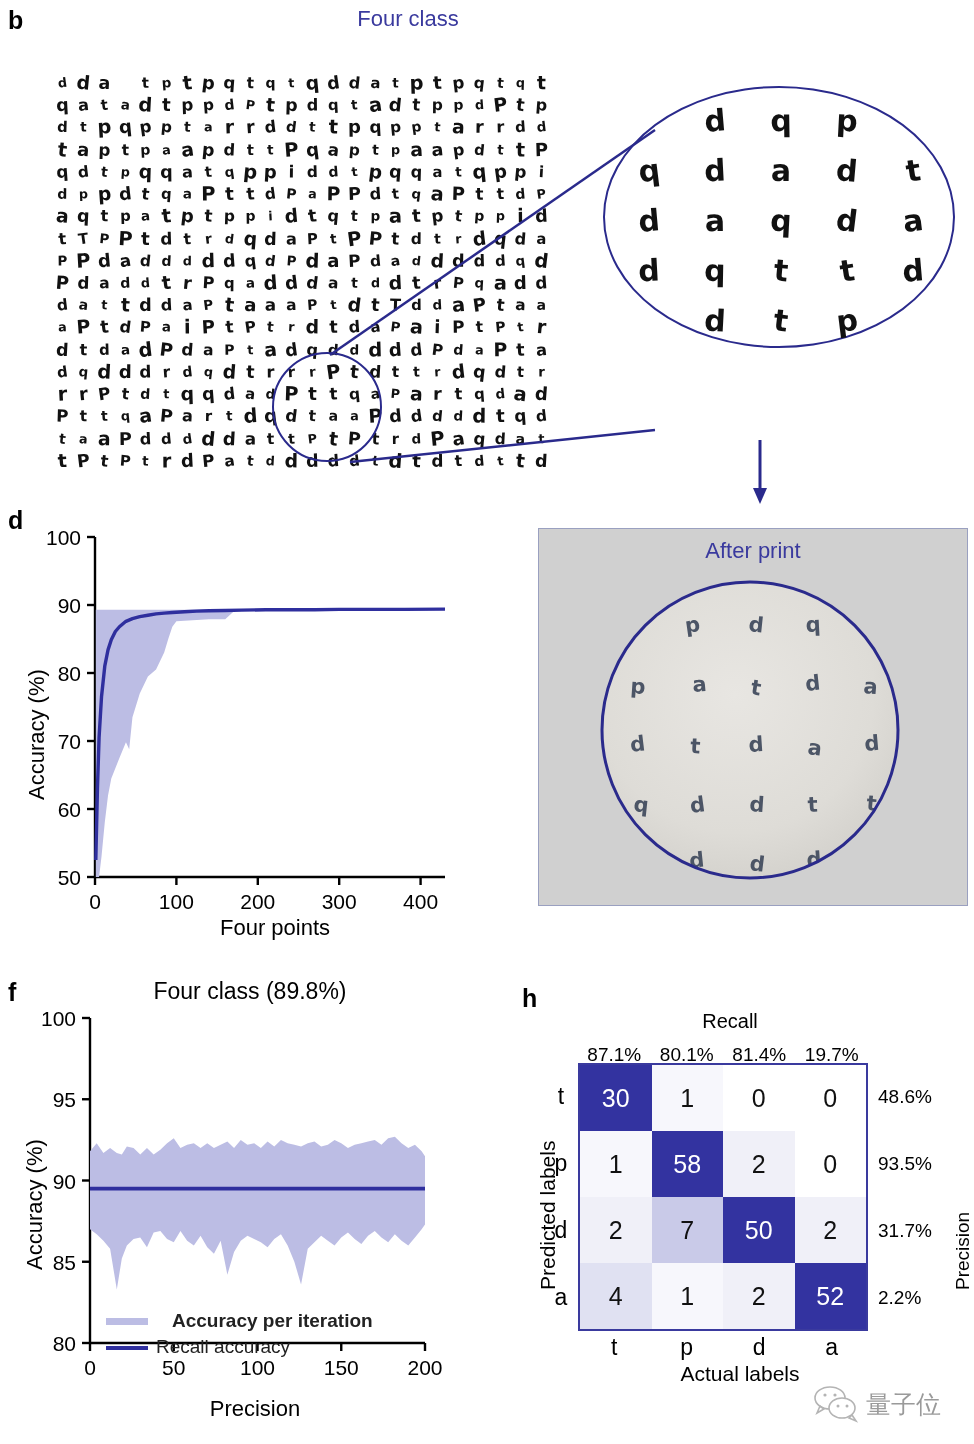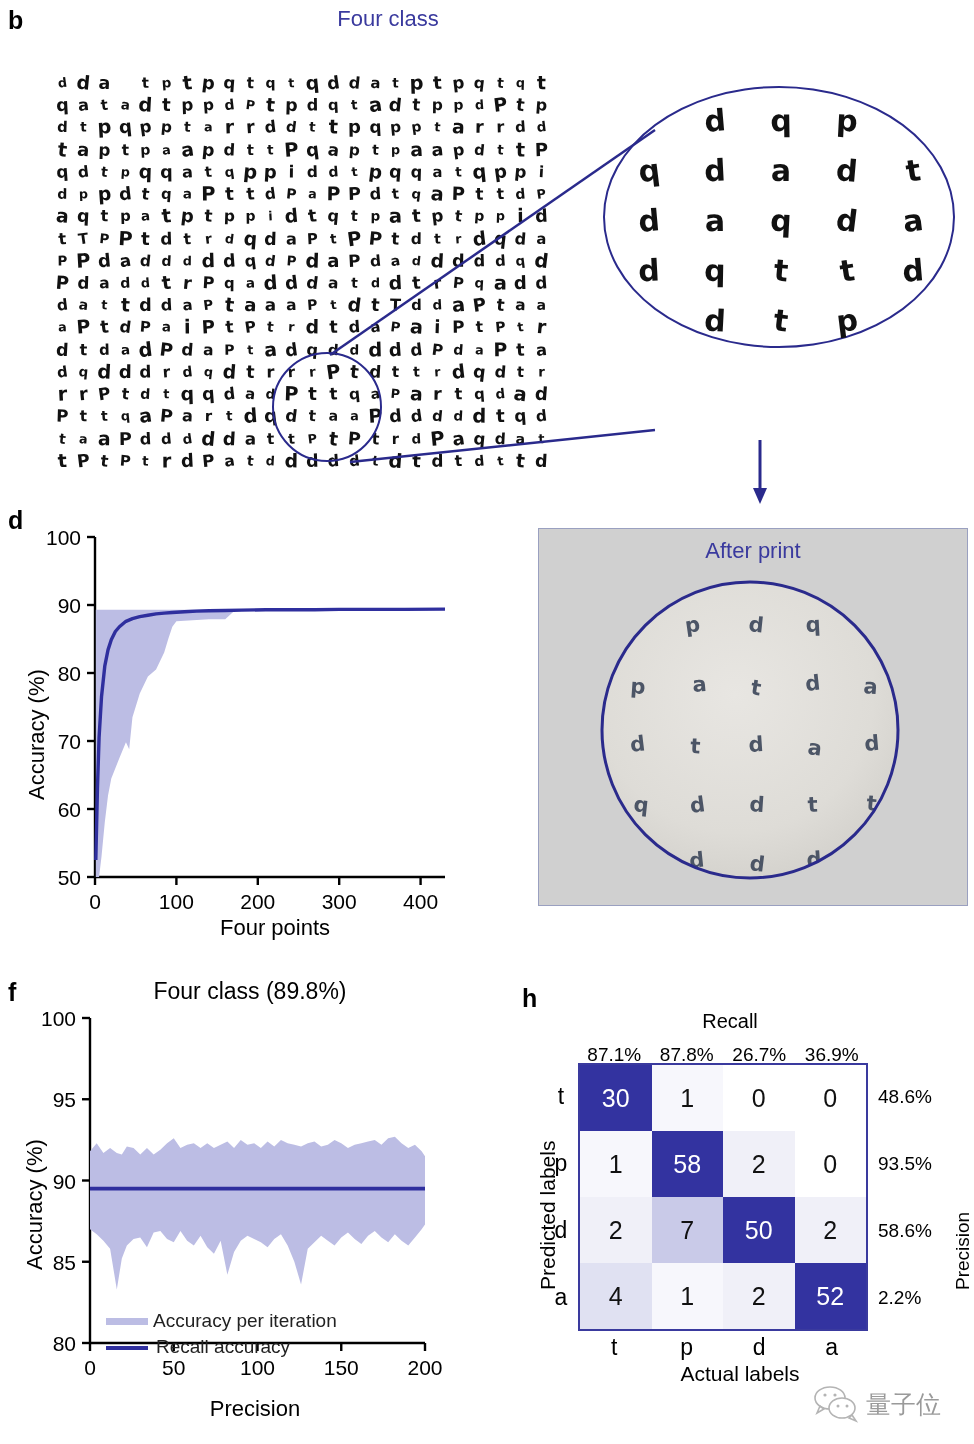--- a/index.html
+++ b/index.html
@@ -65,7 +65,7 @@
 <body>
 
 <div class="panel-letter" style="left:8px;top:8px;">b</div>
-<div class="blue-title" style="left:288px;top:6px;width:200px;">Four class</div>
+<div class="blue-title" style="left:308px;top:6px;width:200px;">Four class</div>
 
 <div id="grid-b">
     <span style="transform: rotate(-8deg) scale(0.85);">d</span>

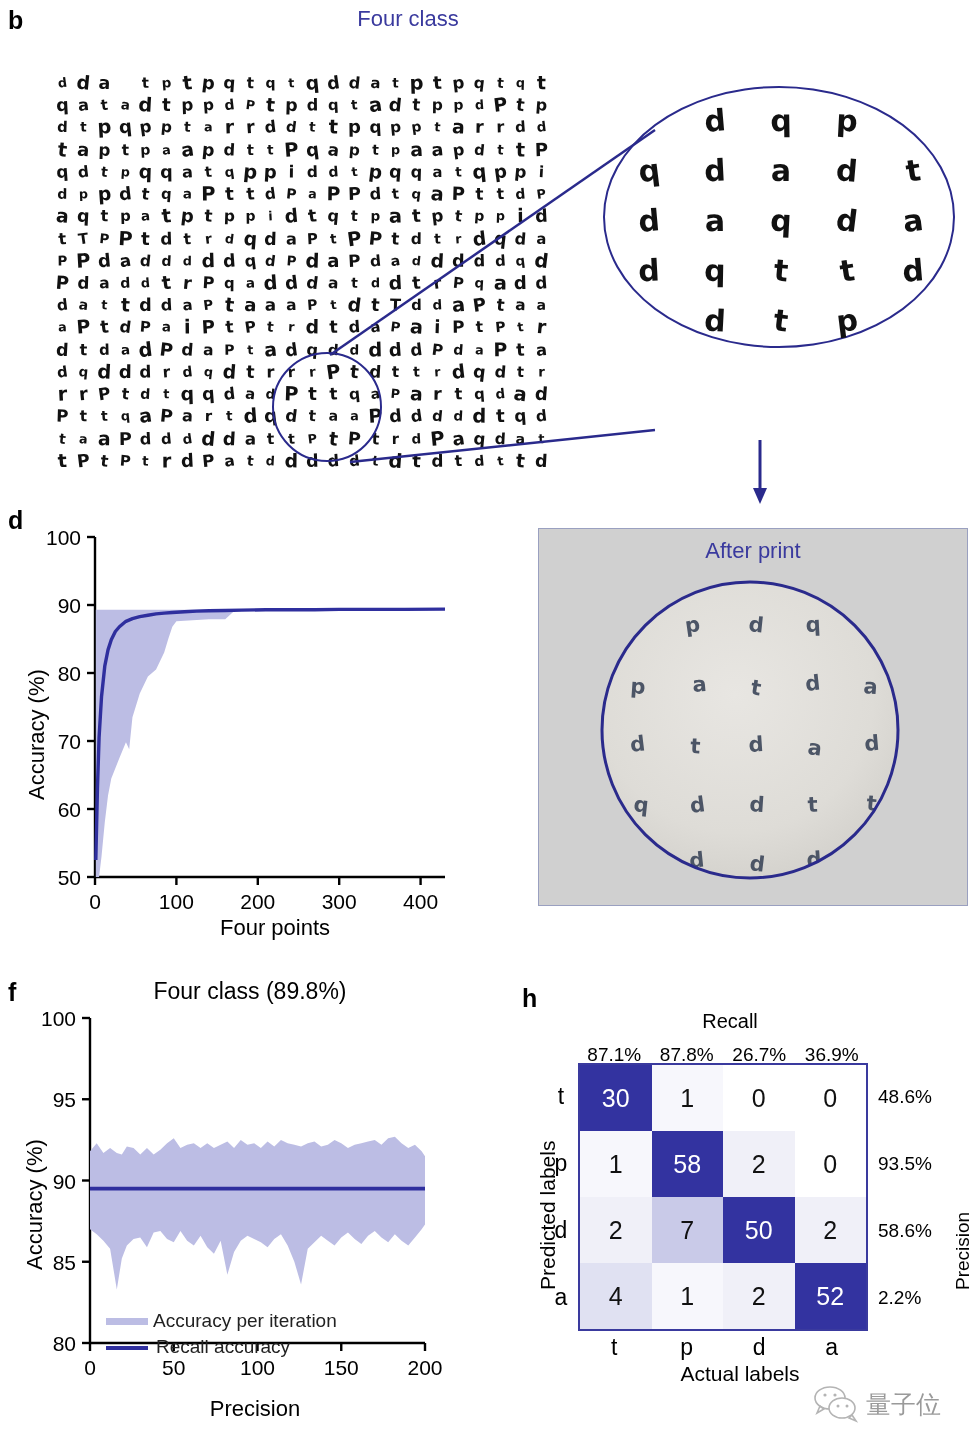--- a/index.html
+++ b/index.html
@@ -656,7 +656,7 @@
 <div class="axis-label" style="left:590px;top:1010px;width:280px;font-size:20px;">Recall</div>
 <div id="recall-row" style="position:absolute;left:578px;top:1044px;width:290px;display:flex;">
     <div style="flex: 1 1 0%; text-align: center; font-size: 19px; font-family: &quot;Liberation Sans&quot;, sans-serif;">87.1%</div>
-    <div style="flex: 1 1 0%; text-align: center; font-size: 19px; font-family: &quot;Liberation Sans&quot;, sans-serif;">87.8%</div>
+    <div style="flex: 1 1 0%; text-align: center; font-size: 19px; font-family: &quot;Liberation Sans&quot;, sans-serif;">80.1%</div>
     <div style="flex: 1 1 0%; text-align: center; font-size: 19px; font-family: &quot;Liberation Sans&quot;, sans-serif;">26.7%</div>
     <div style="flex: 1 1 0%; text-align: center; font-size: 19px; font-family: &quot;Liberation Sans&quot;, sans-serif;">36.9%</div>
   </div>

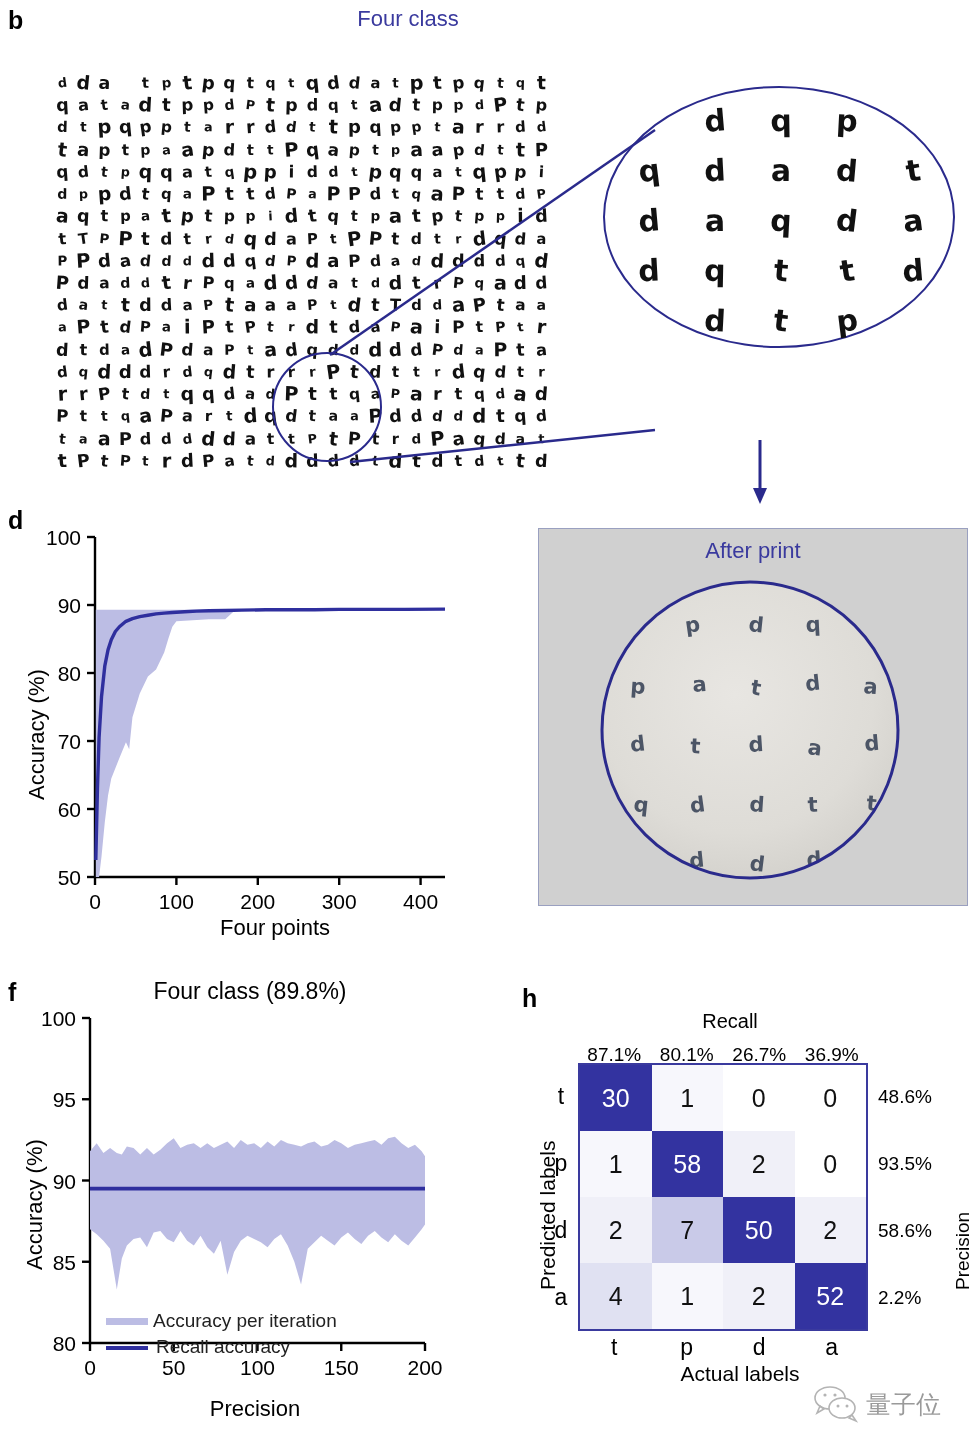--- a/index.html
+++ b/index.html
@@ -657,7 +657,7 @@
 <div id="recall-row" style="position:absolute;left:578px;top:1044px;width:290px;display:flex;">
     <div style="flex: 1 1 0%; text-align: center; font-size: 19px; font-family: &quot;Liberation Sans&quot;, sans-serif;">87.1%</div>
     <div style="flex: 1 1 0%; text-align: center; font-size: 19px; font-family: &quot;Liberation Sans&quot;, sans-serif;">80.1%</div>
-    <div style="flex: 1 1 0%; text-align: center; font-size: 19px; font-family: &quot;Liberation Sans&quot;, sans-serif;">26.7%</div>
+    <div style="flex: 1 1 0%; text-align: center; font-size: 19px; font-family: &quot;Liberation Sans&quot;, sans-serif;">81.4%</div>
     <div style="flex: 1 1 0%; text-align: center; font-size: 19px; font-family: &quot;Liberation Sans&quot;, sans-serif;">36.9%</div>
   </div>
 

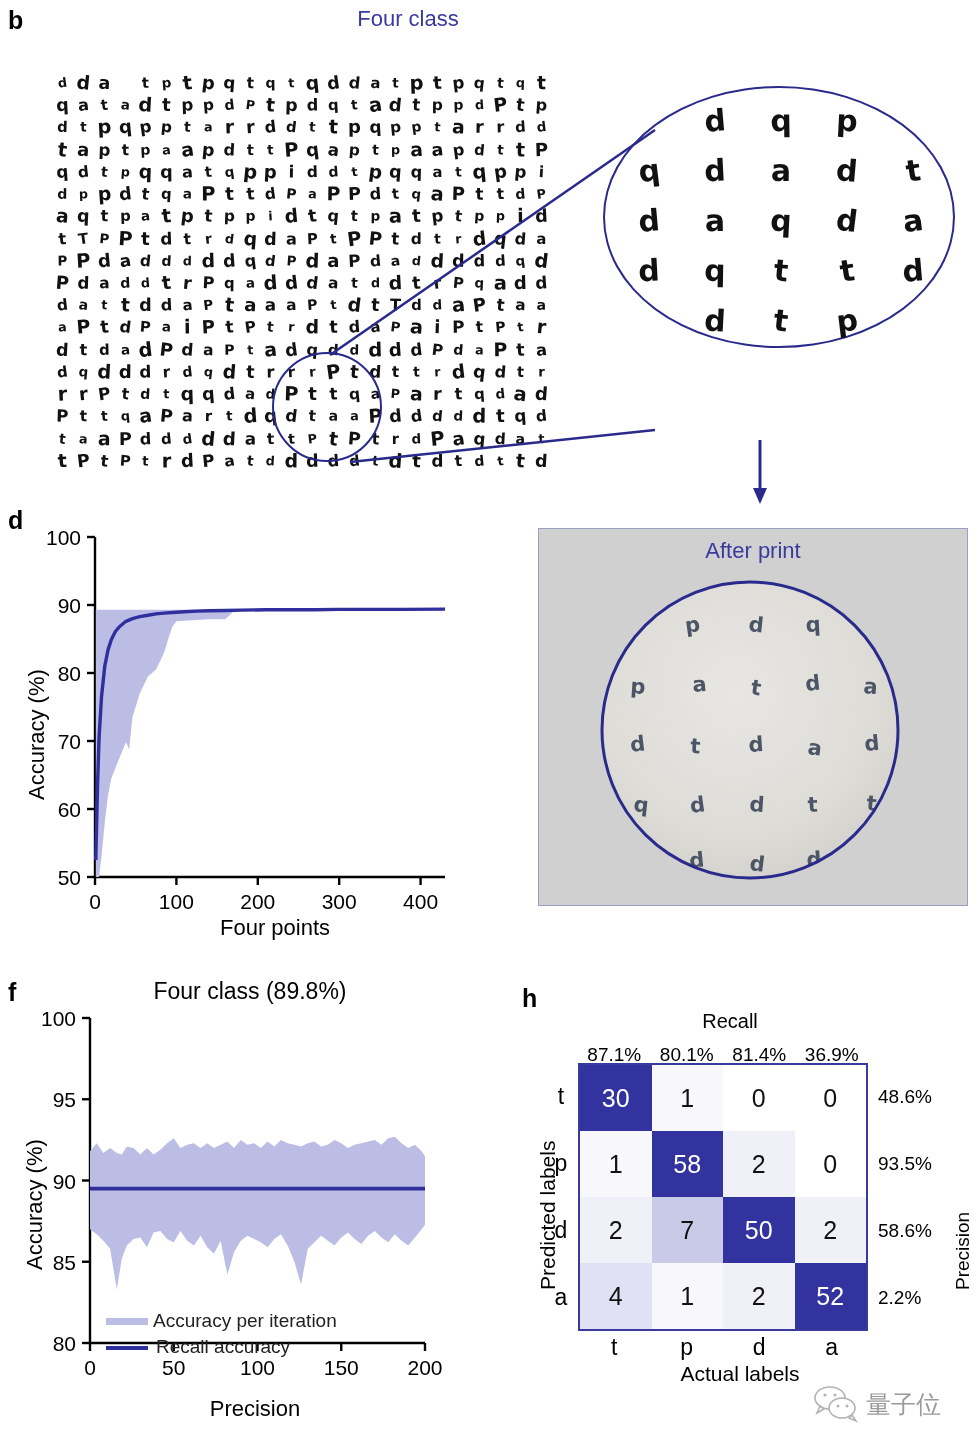--- a/index.html
+++ b/index.html
@@ -658,7 +658,7 @@
     <div style="flex: 1 1 0%; text-align: center; font-size: 19px; font-family: &quot;Liberation Sans&quot;, sans-serif;">87.1%</div>
     <div style="flex: 1 1 0%; text-align: center; font-size: 19px; font-family: &quot;Liberation Sans&quot;, sans-serif;">80.1%</div>
     <div style="flex: 1 1 0%; text-align: center; font-size: 19px; font-family: &quot;Liberation Sans&quot;, sans-serif;">81.4%</div>
-    <div style="flex: 1 1 0%; text-align: center; font-size: 19px; font-family: &quot;Liberation Sans&quot;, sans-serif;">36.9%</div>
+    <div style="flex: 1 1 0%; text-align: center; font-size: 19px; font-family: &quot;Liberation Sans&quot;, sans-serif;">19.7%</div>
   </div>
 
 <div id="cm-grid" style="left:578px;top:1063px;width:290px;height:268px;">

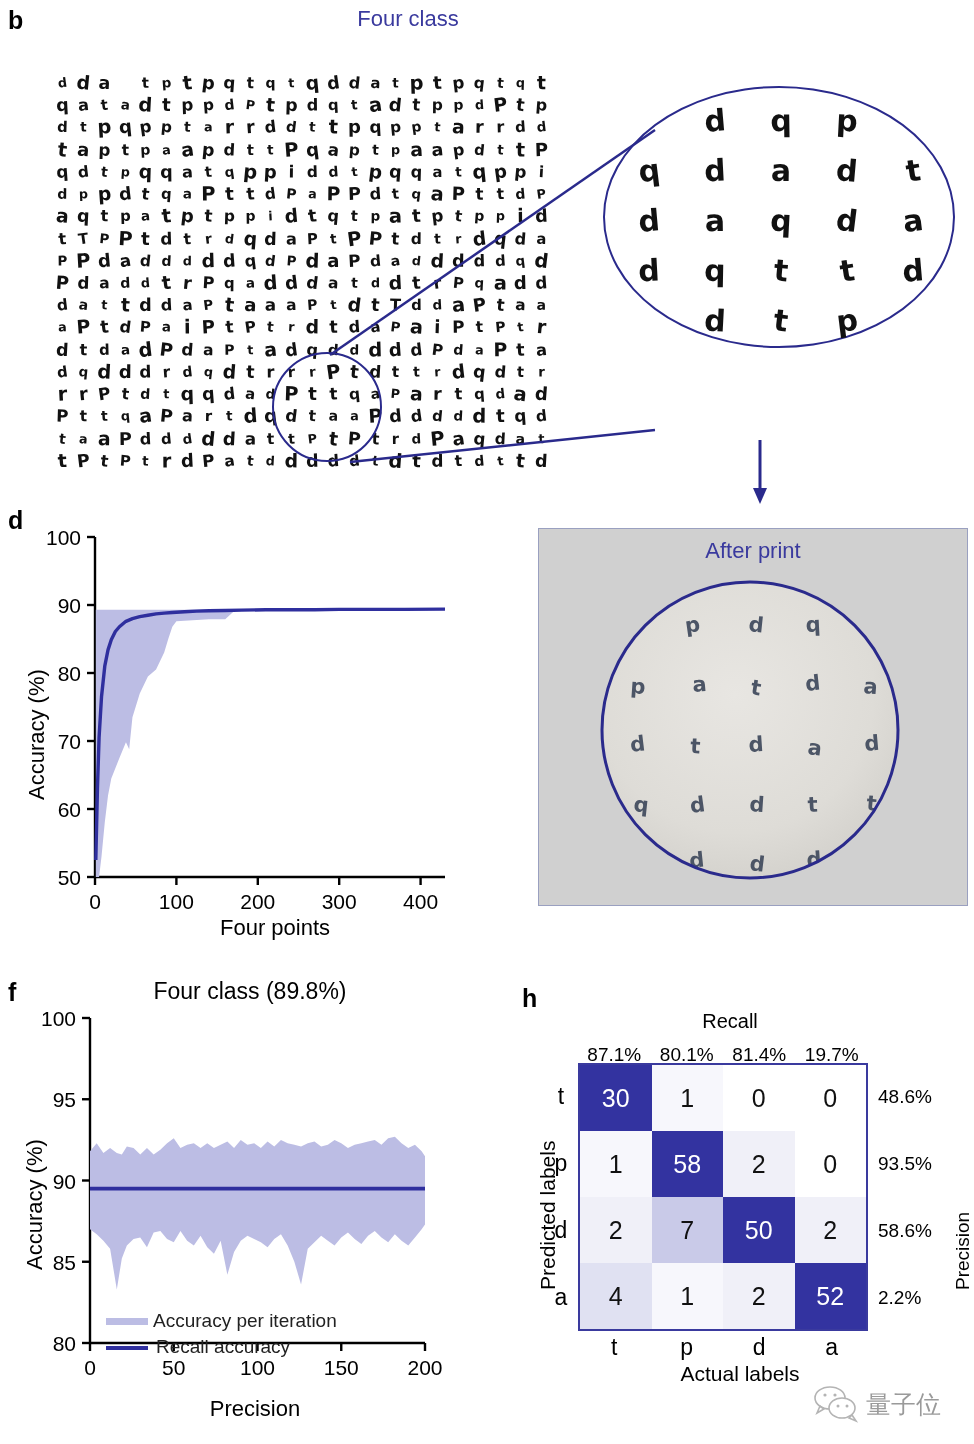--- a/index.html
+++ b/index.html
@@ -695,7 +695,7 @@
 <div id="cm-precision" style="position:absolute;left:874px;top:1063px;width:80px;height:268px;display:flex;flex-direction:column;">
     <div style="flex: 1 1 0%; display: flex; align-items: center; padding-left: 4px; font-size: 19px; font-family: &quot;Liberation Sans&quot;, sans-serif;">48.6%</div>
     <div style="flex: 1 1 0%; display: flex; align-items: center; padding-left: 4px; font-size: 19px; font-family: &quot;Liberation Sans&quot;, sans-serif;">93.5%</div>
-    <div style="flex: 1 1 0%; display: flex; align-items: center; padding-left: 4px; font-size: 19px; font-family: &quot;Liberation Sans&quot;, sans-serif;">58.6%</div>
+    <div style="flex: 1 1 0%; display: flex; align-items: center; padding-left: 4px; font-size: 19px; font-family: &quot;Liberation Sans&quot;, sans-serif;">31.7%</div>
     <div style="flex: 1 1 0%; display: flex; align-items: center; padding-left: 4px; font-size: 19px; font-family: &quot;Liberation Sans&quot;, sans-serif;">2.2%</div>
   </div>
 

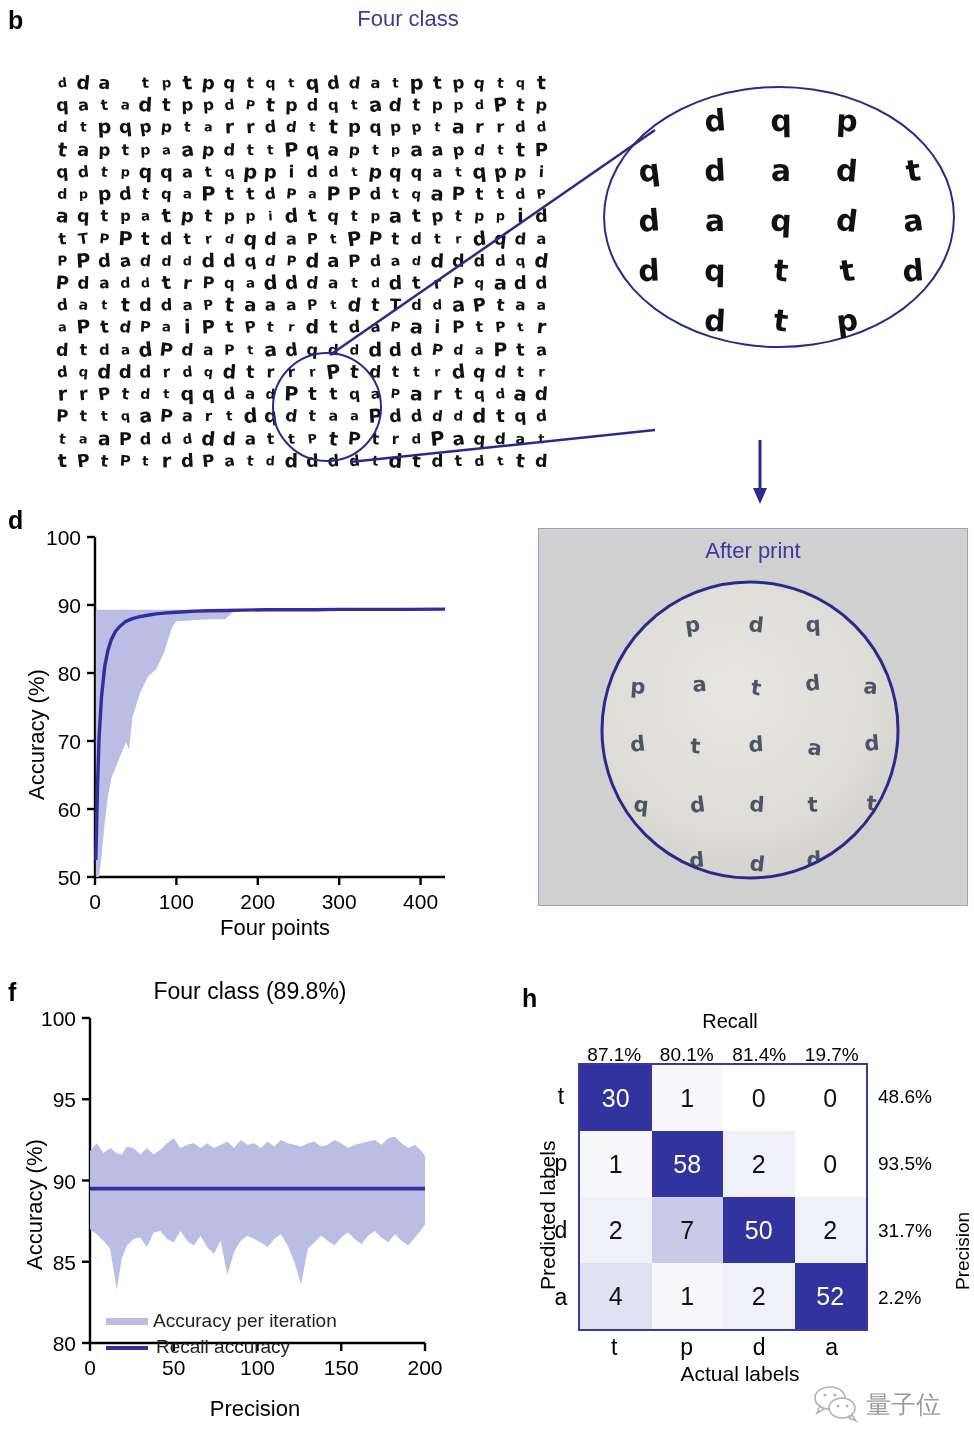--- a/index.html
+++ b/index.html
@@ -648,7 +648,7 @@
 <div class="axis-label" style="left:130px;top:1396px;width:250px;">Precision</div>
 
 <div class="legend-swatch" style="left:106px;top:1318px;width:42px;height:7px;background:#bcbde4;"></div>
-<div class="legend-txt" style="left:153px;top:1310px;">Accuracy per iteration</div>
+<div class="legend-txt" style="left:172px;top:1310px;font-weight:bold;">Accuracy per iteration</div>
 <div class="legend-swatch" style="left:106px;top:1346px;width:42px;height:4px;background:#2f2f9e;"></div>
 <div class="legend-txt" style="left:156px;top:1336px;">Recall accuracy</div>
 

